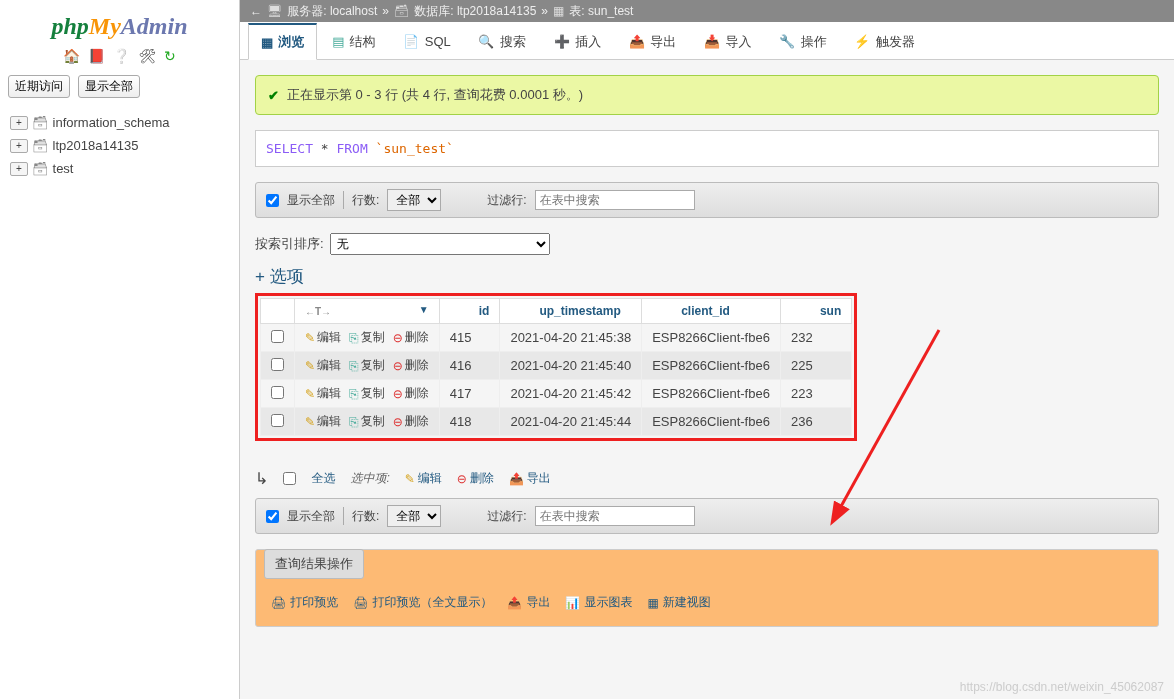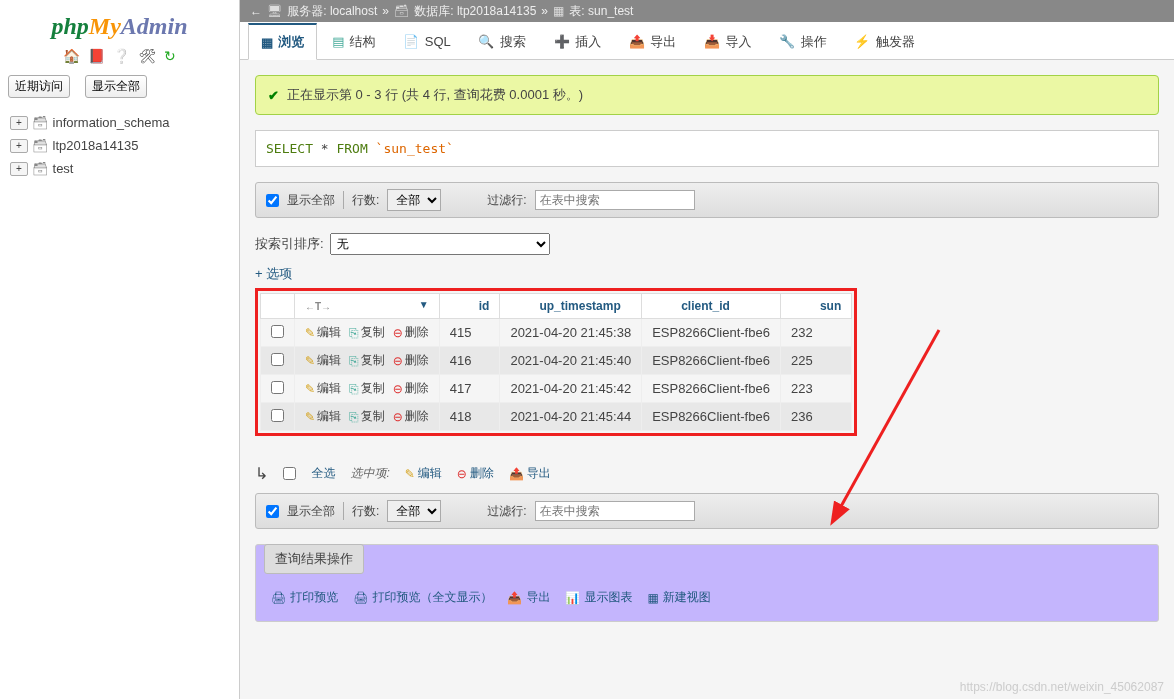--- a/index.html
+++ b/index.html
@@ -12,7 +12,7 @@
 .logo .admin { color: #6C78AF; }
 .sidebar-icons { text-align: center; padding-bottom: 8px; }
 .sidebar-icons span { margin: 0 2px; cursor: pointer; font-size: 14px; }
-.sidebar-buttons { display: flex; gap: 15px; padding: 3px; }
+.sidebar-buttons { display: flex; gap: 8px; padding: 3px; }
 .sidebar-buttons button { font-size: 12px; padding: 2px 6px; border: 1px solid #aaa; background: linear-gradient(#fff, #eee); border-radius: 3px; cursor: pointer; }
 .tree { padding: 10px 0; }
 .tree-item { display: flex; align-items: center; padding: 4px 5px; cursor: pointer; }

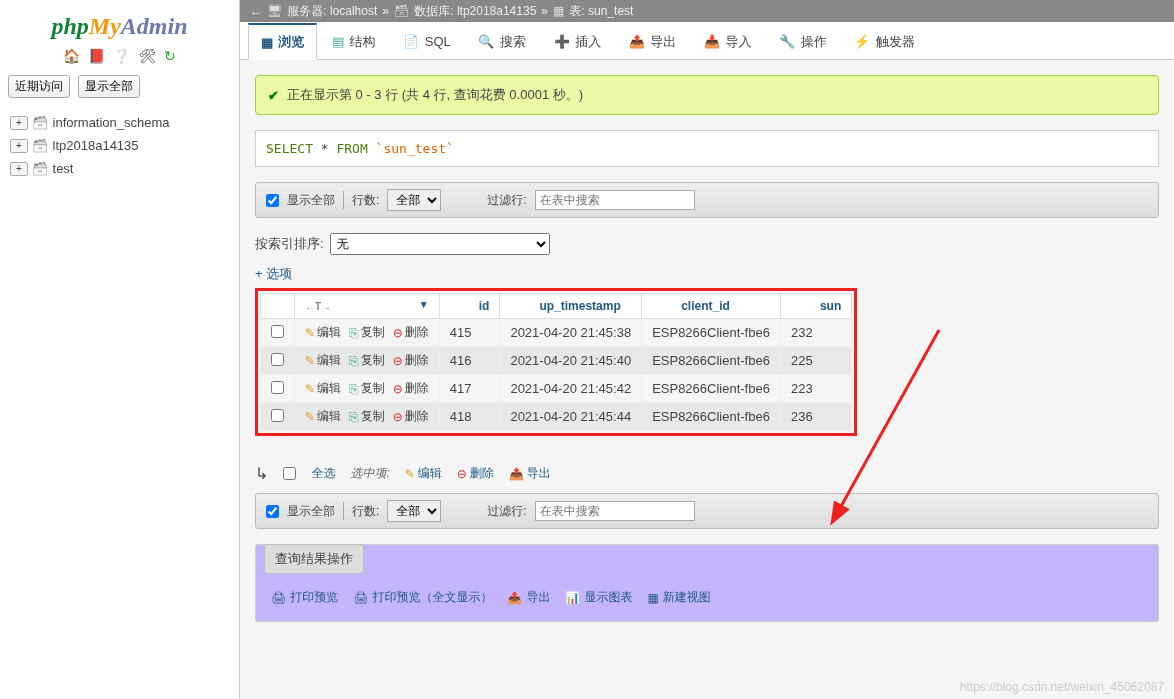--- a/index.html
+++ b/index.html
@@ -42,7 +42,7 @@
 .success-box { background: #ebf8a4; border: 1px solid #a2d246; padding: 10px 12px; border-radius: 4px; margin-bottom: 15px; display: flex; align-items: center; gap: 8px; }
 .success-box .check { color: green; font-weight: bold; }
 .sql-box { background: #fff; border: 1px solid #ccc; padding: 10px; margin-bottom: 15px; font-family: monospace; font-size: 13px; }
-.sql-box .kw1 { color: #4d7c0f; }
+.sql-box .kw1 { color: #8b5cf6; }
 .sql-box .kw2 { color: #d60; }
 
 .toolbar { background: linear-gradient(#eee, #ddd); border: 1px solid #bbb; padding: 6px 10px; display: flex; align-items: center; gap: 8px; margin-bottom: 15px; border-radius: 3px; }

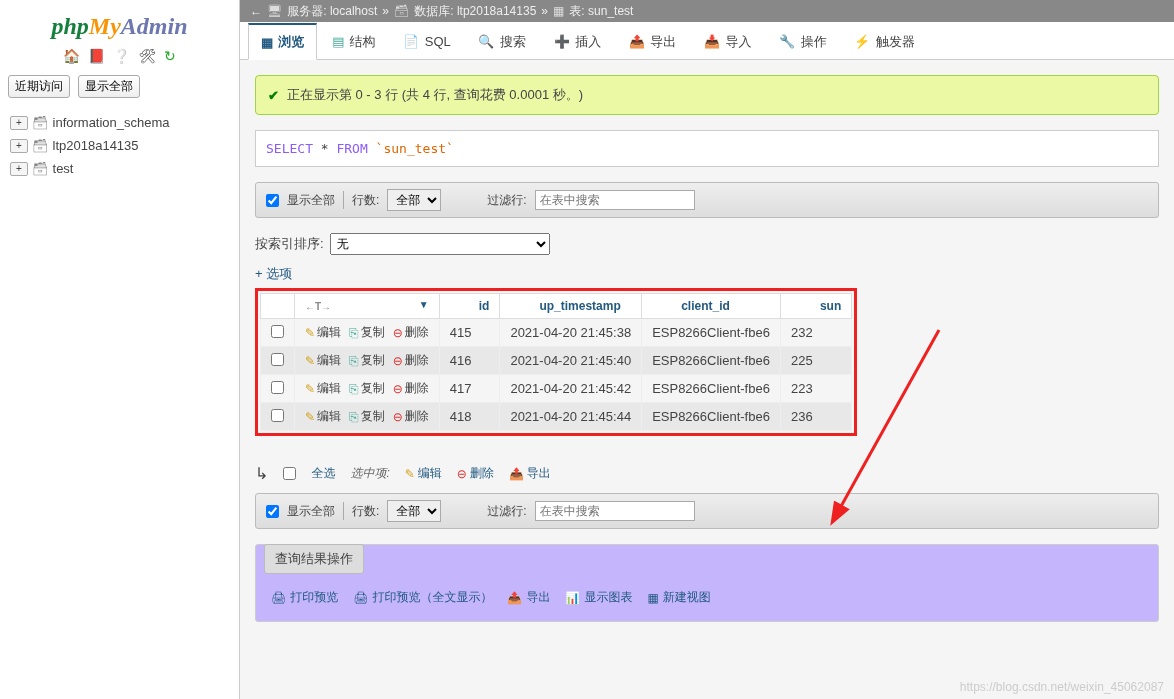--- a/index.html
+++ b/index.html
@@ -53,7 +53,7 @@
 .sort-row { display: flex; align-items: center; gap: 6px; margin-bottom: 10px; }
 .sort-row select { font-size: 12px; padding: 2px; width: 220px; }
 
-.options { color: #235a81; margin-bottom: 5px; font-size: 13px; }
+.options { color: #235a81; margin-bottom: 5px; font-size: 17px; }
 
 .data-wrapper { border: 3px solid #ee2020; padding: 2px; display: inline-block; margin-bottom: 15px; }
 .data-table { border-collapse: collapse; background: #fff; }

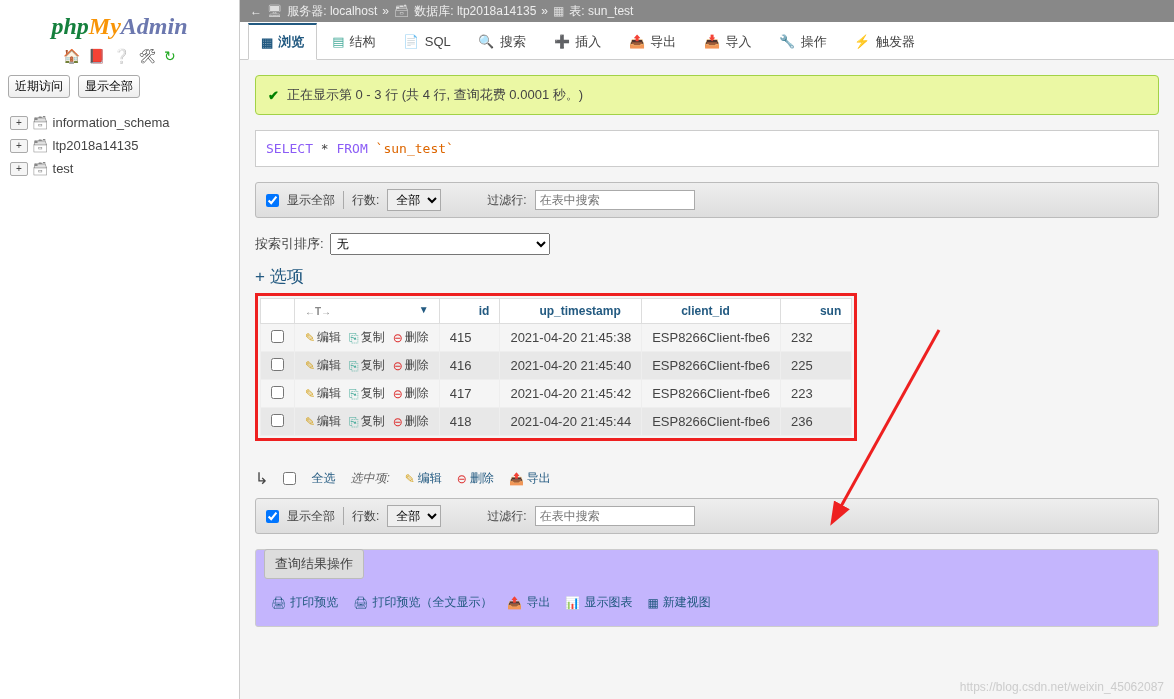--- a/index.html
+++ b/index.html
@@ -73,7 +73,7 @@
 .bulk-link { color: #235a81; cursor: pointer; display: inline-flex; align-items: center; gap: 3px; font-size: 12px; }
 .bulk-label { font-style: italic; color: #666; font-size: 12px; }
 
-.fieldset { border: 1px solid #ccc; padding: 0; margin-top: 15px; background: #c4b5fd; border-radius: 3px; }
+.fieldset { border: 1px solid #ccc; padding: 0; margin-top: 15px; background: #fdba74; border-radius: 3px; }
 .fieldset-title { background: #ddd; border: 1px solid #bbb; padding: 5px 10px; font-size: 13px; display: inline-block; margin: -1px 0 0 8px; border-radius: 3px; }
 .fieldset-body { padding: 15px; display: flex; gap: 15px; }
 .fieldset-link { color: #235a81; cursor: pointer; display: inline-flex; align-items: center; gap: 4px; font-size: 12px; }

